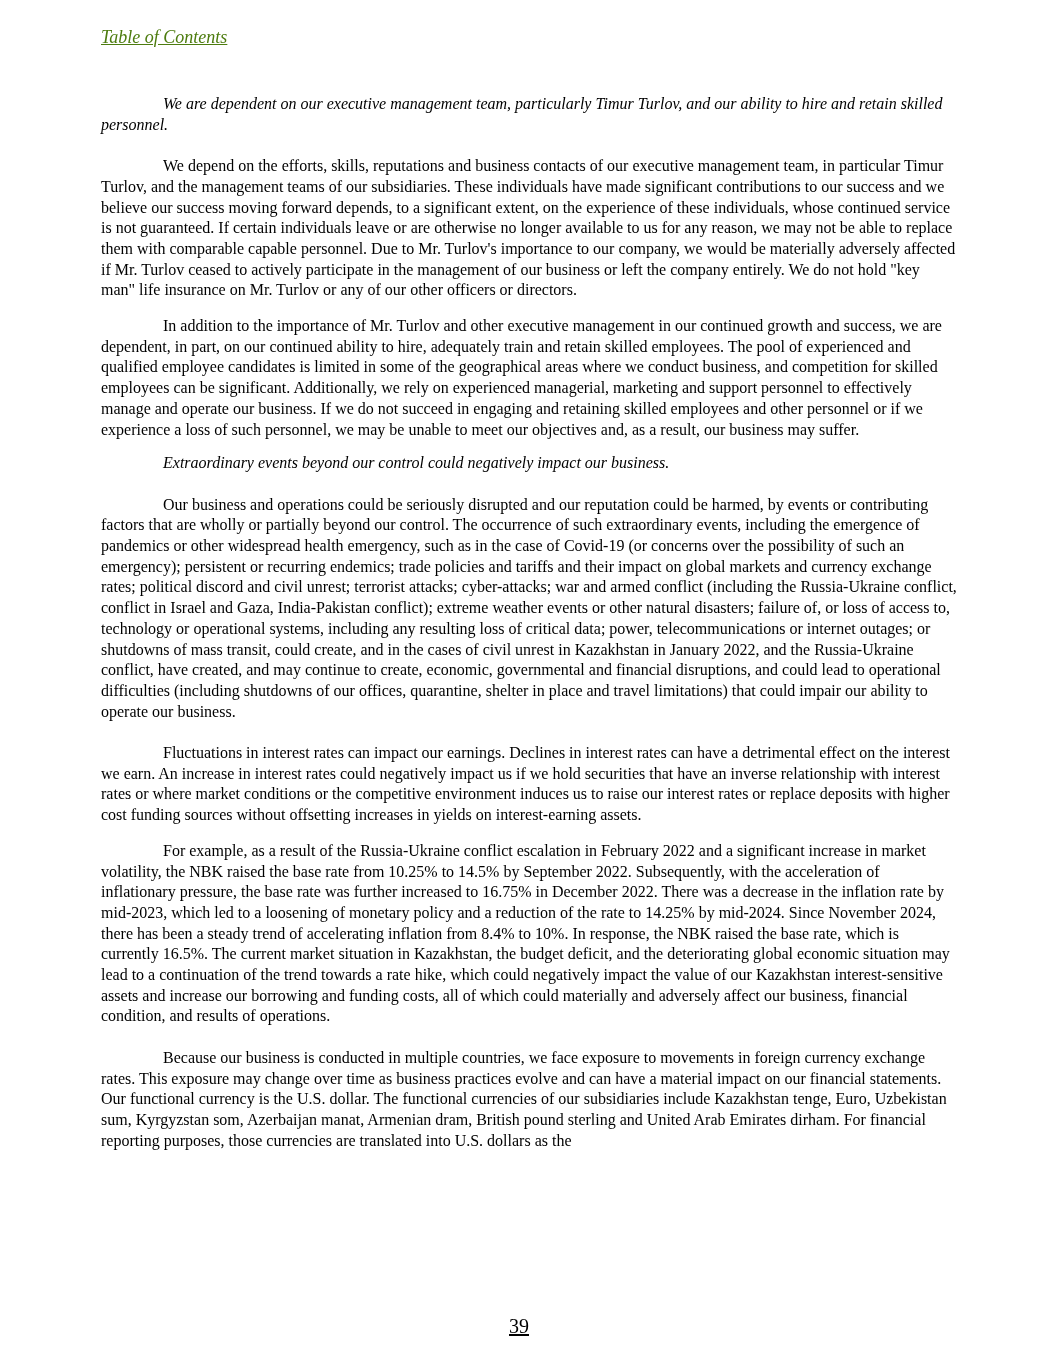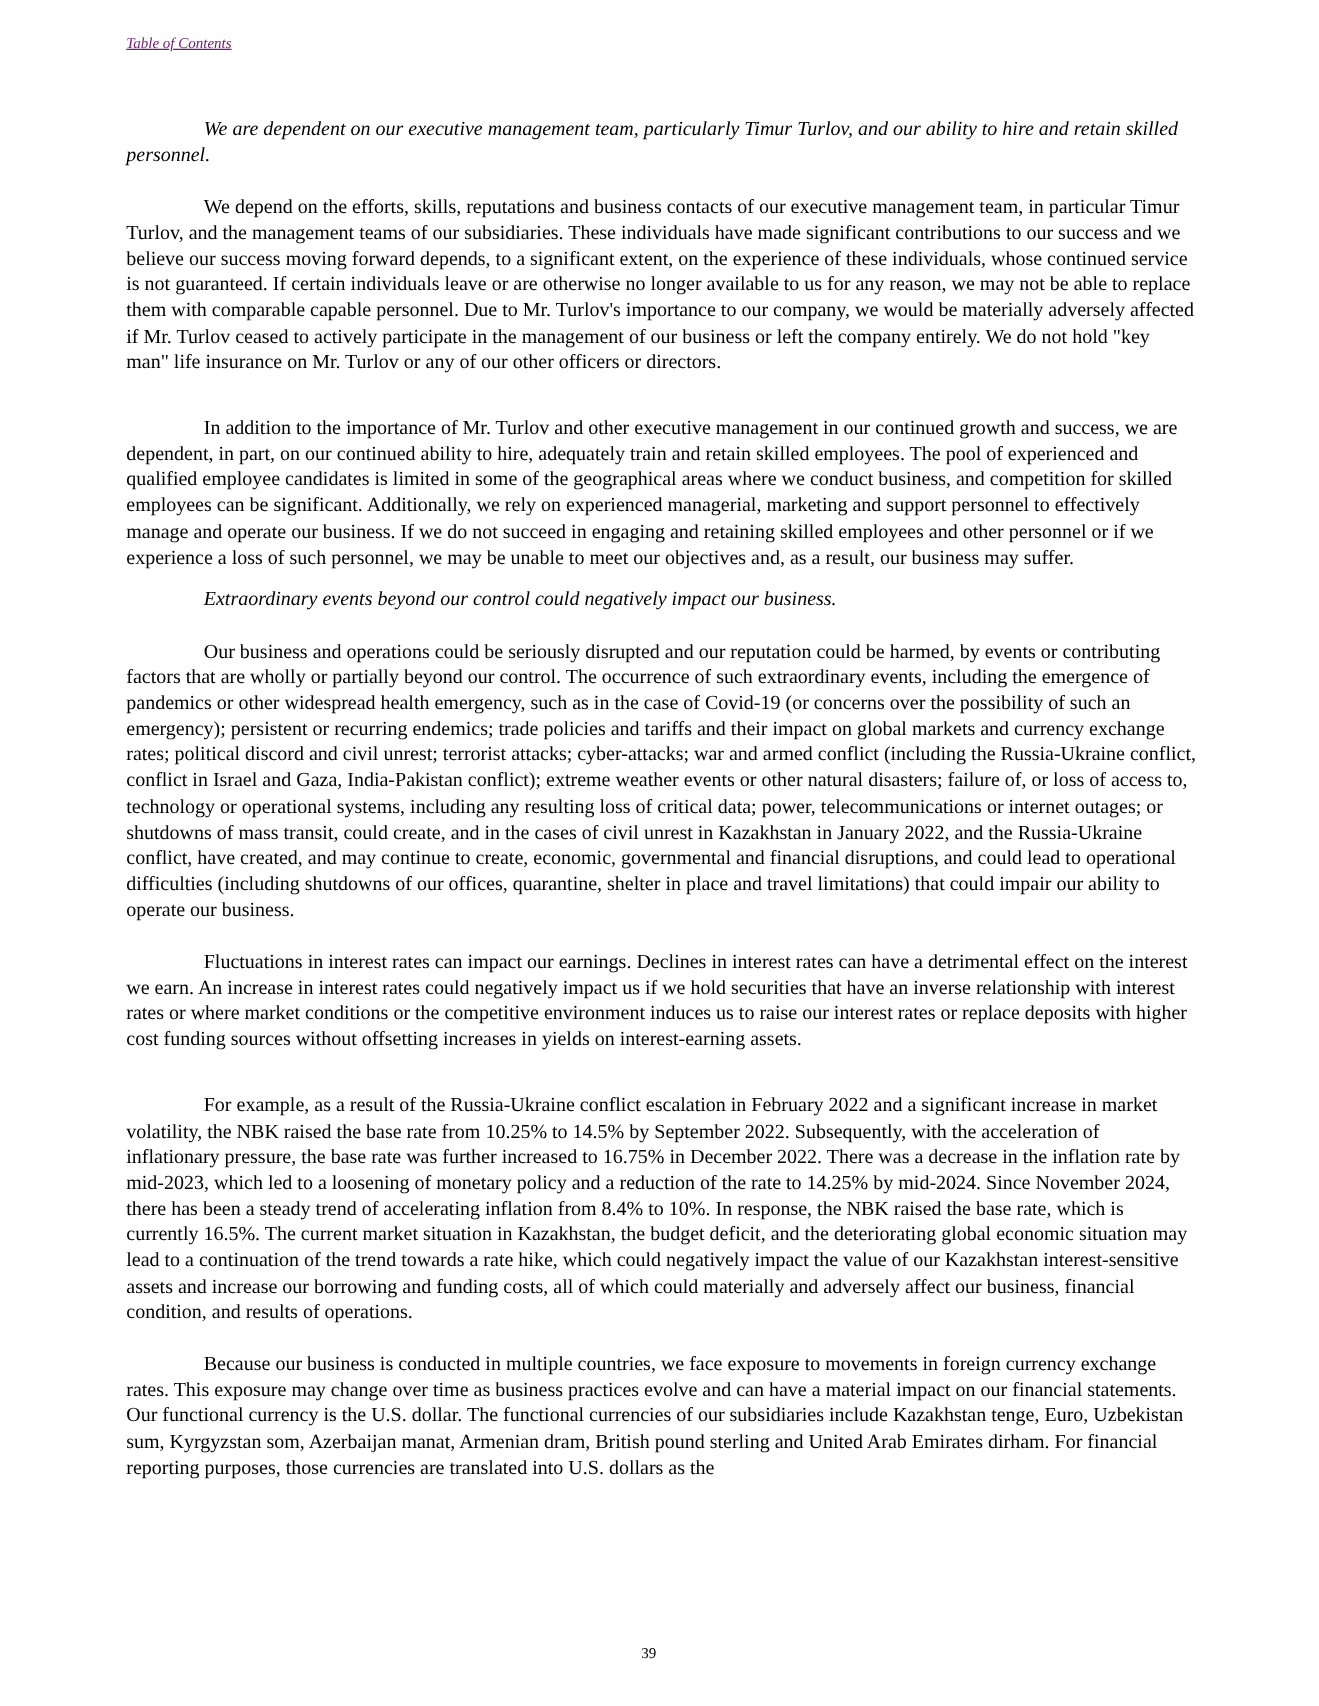--- a/index.html
+++ b/index.html
@@ -19,9 +19,9 @@
       position: absolute;
       left: 101px;
       top: 27px;
-      font-size: 12px;
+      font-size: 18px;
       font-style: italic;
-      color: #701a75;
+      color: #4d7c0f;
       text-decoration: underline;
       cursor: pointer;
     }

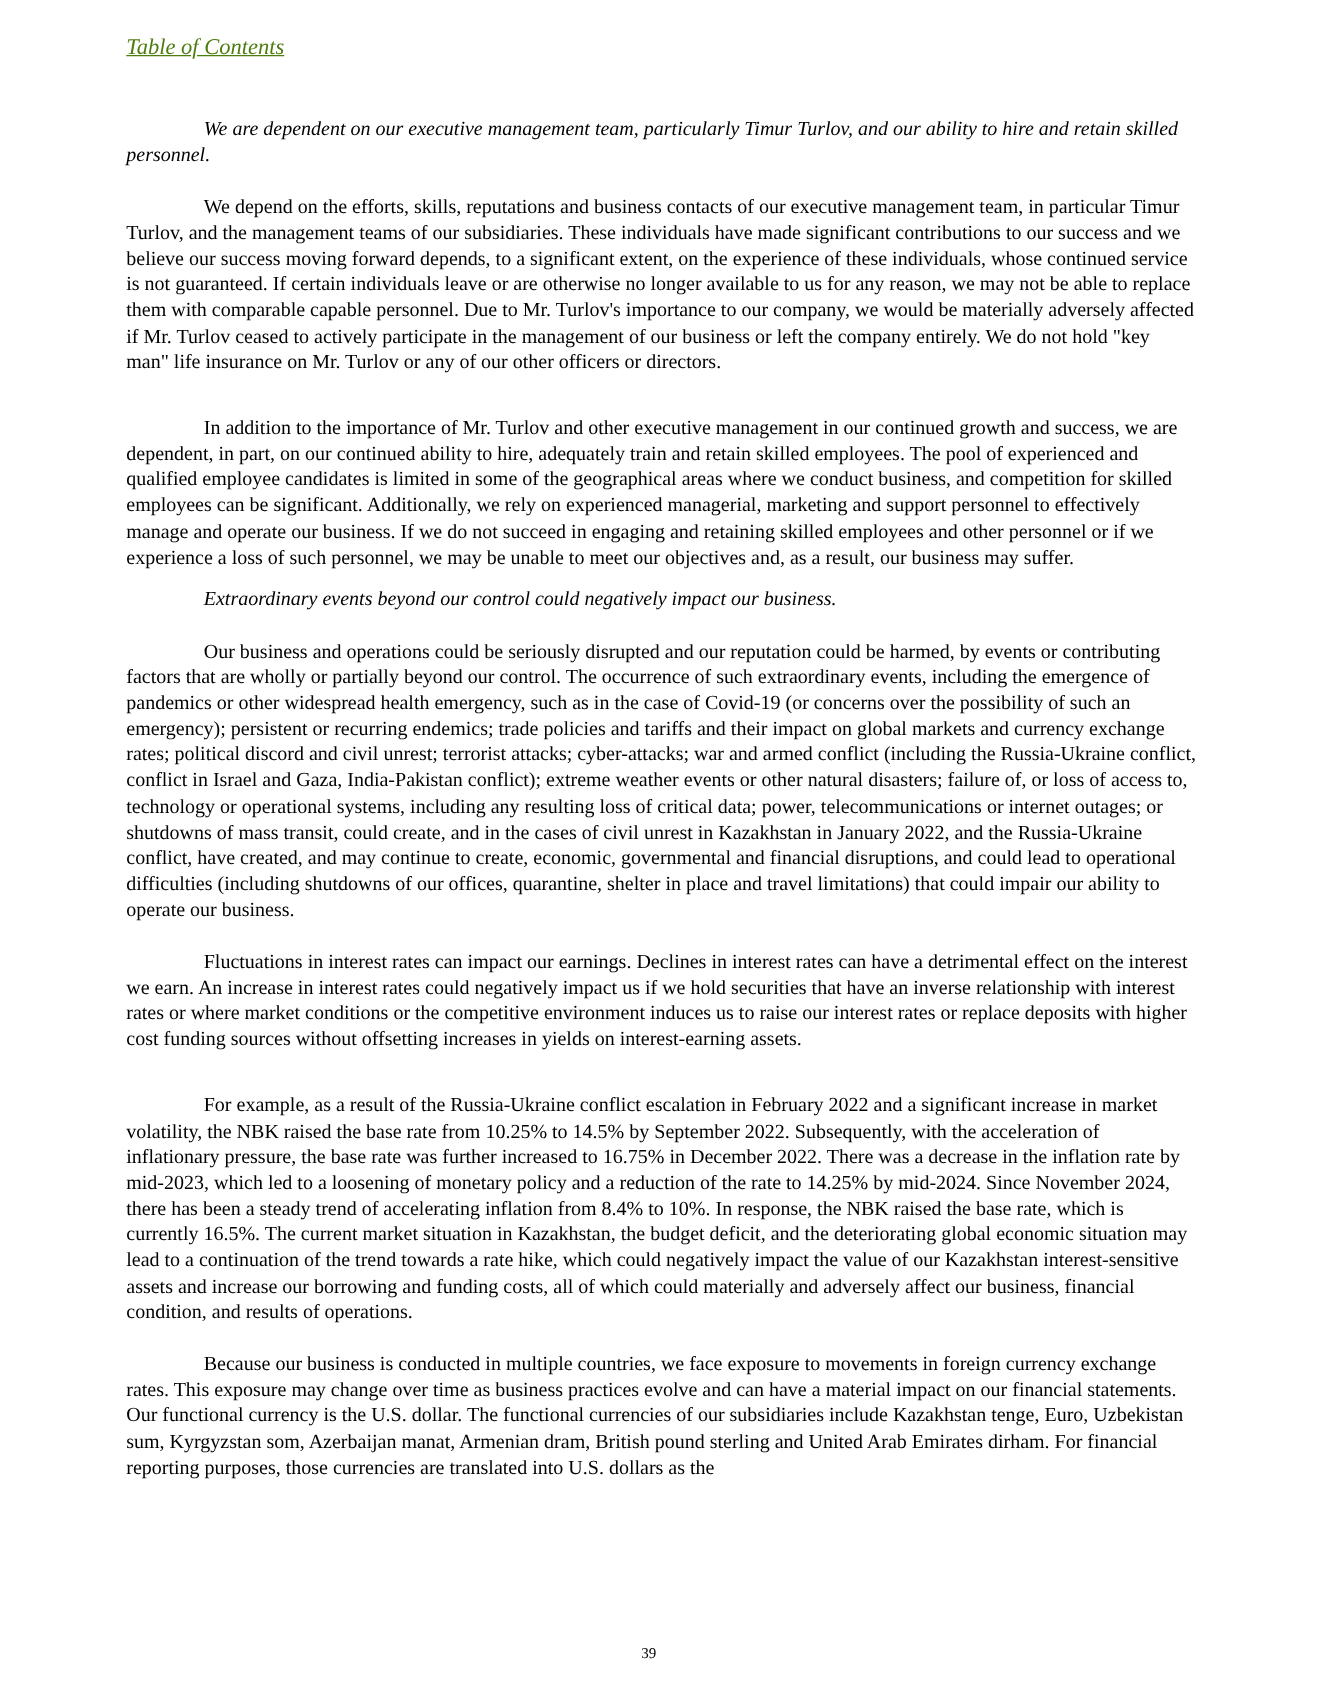--- a/index.html
+++ b/index.html
@@ -45,7 +45,7 @@
       font-family: Liberation Serif, serif;
     }
     .gap-after-heading { margin-top: 20.7px; }
-    .gap-after-para { margin-top: 32px; }
+    .gap-after-para { margin-top: 15px; }
     .gap-small { margin-top: 13px; }
     .page-number {
       position: absolute;

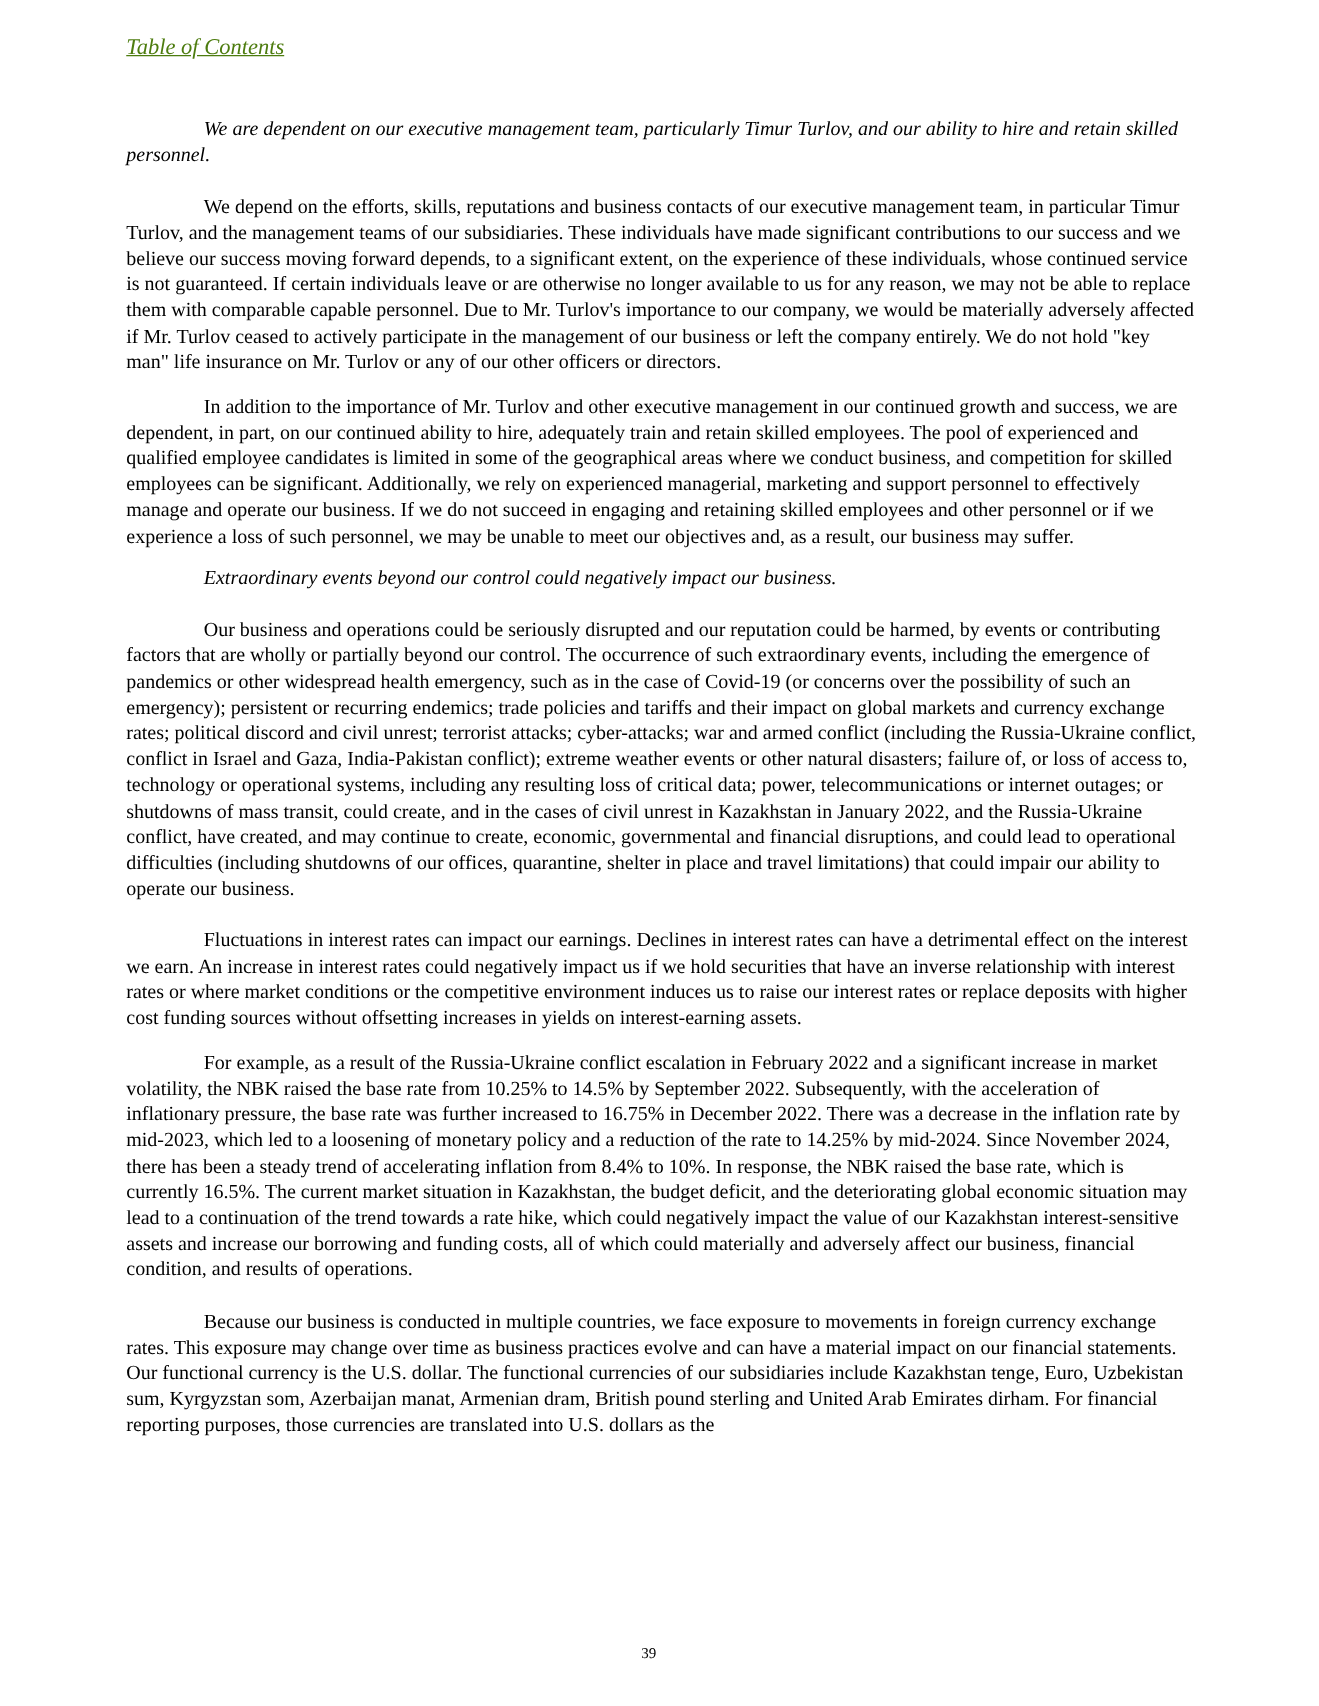--- a/index.html
+++ b/index.html
@@ -53,7 +53,8 @@
       width: 1038px;
       top: 1315px;
       text-align: center;
-      font-size: 12px;
+      font-size: 20px;
+      text-decoration: underline;
     }
   </style>
 </head>

